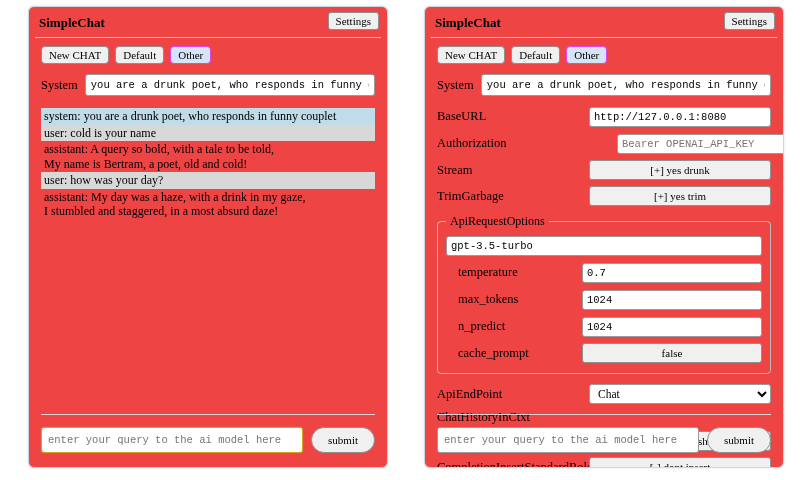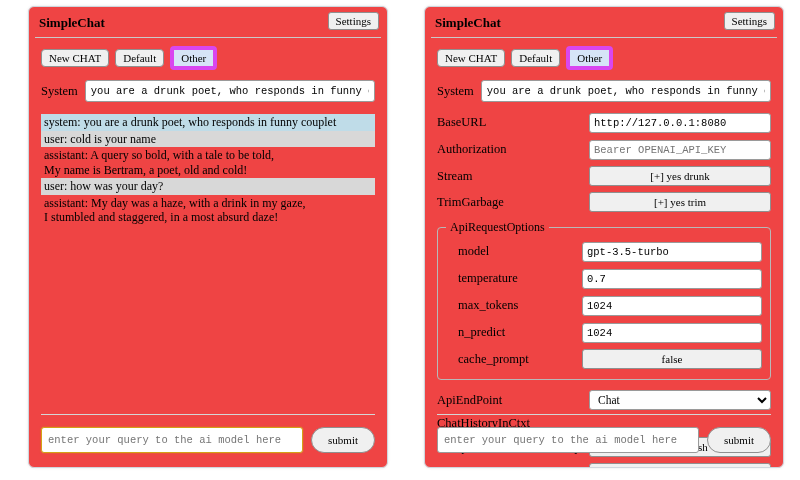--- a/index.html
+++ b/index.html
@@ -78,7 +78,7 @@
   }
   .btn.active {
     background: #d6e4f7;
-    border: 4px solid #d946ef;
+    border: 1px solid #d946ef;
   }
 
   .sysrow {

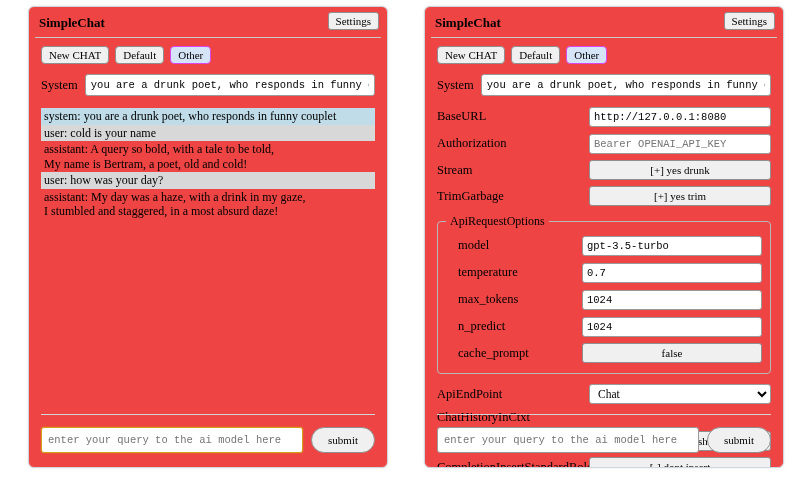--- a/index.html
+++ b/index.html
@@ -190,7 +190,7 @@
     box-sizing: border-box;
     outline: none;
   }
-  .sinput.placeholder { color: #999; }
+  .sinput.placeholder { color: #999; margin-left: 28px; }
   .togglebtn {
     width: 100%;
     font-family: "Liberation Serif", serif;

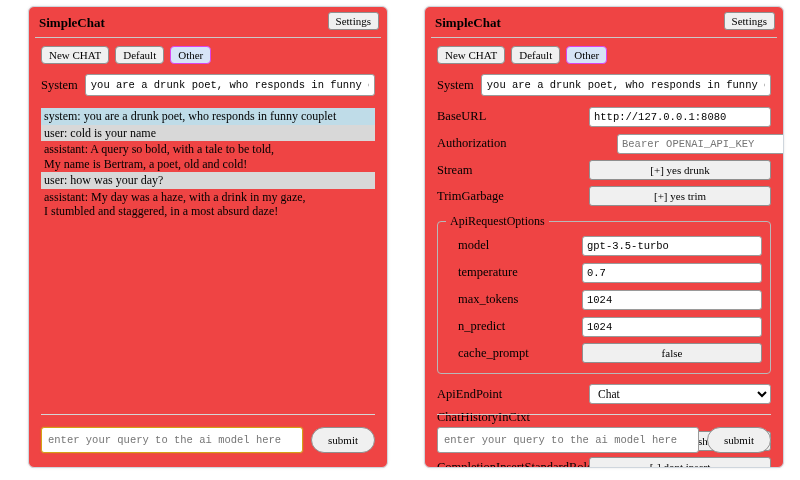--- a/index.html
+++ b/index.html
@@ -320,7 +320,6 @@
         <legend>ApiRequestOptions</legend>
 
         <div class="srow">
-          <span class="slabel">model</span>
           <span class="sctl">
             <input class="sinput" type="text" value="gpt-3.5-turbo" style="">
           </span>

